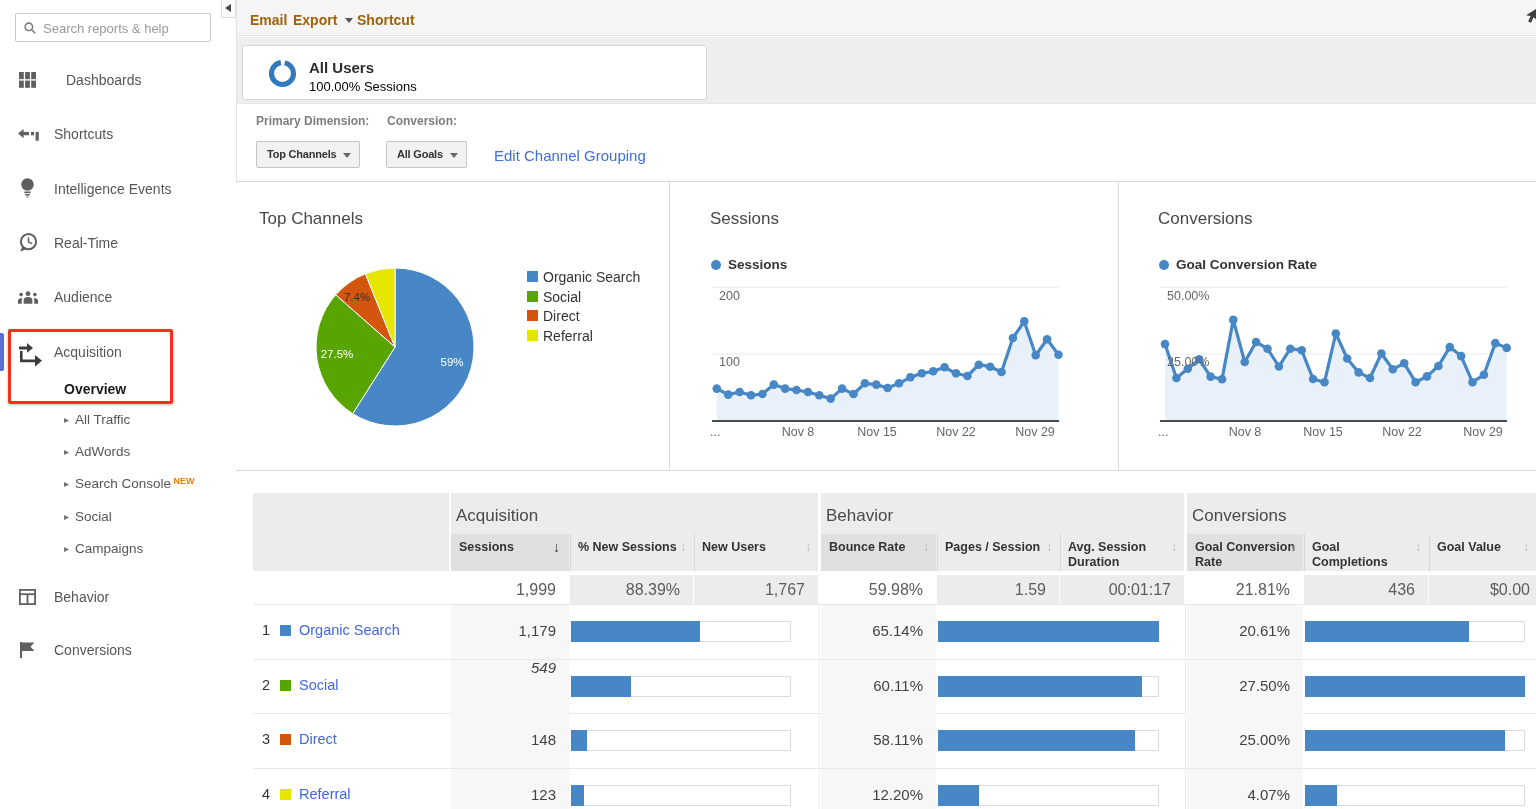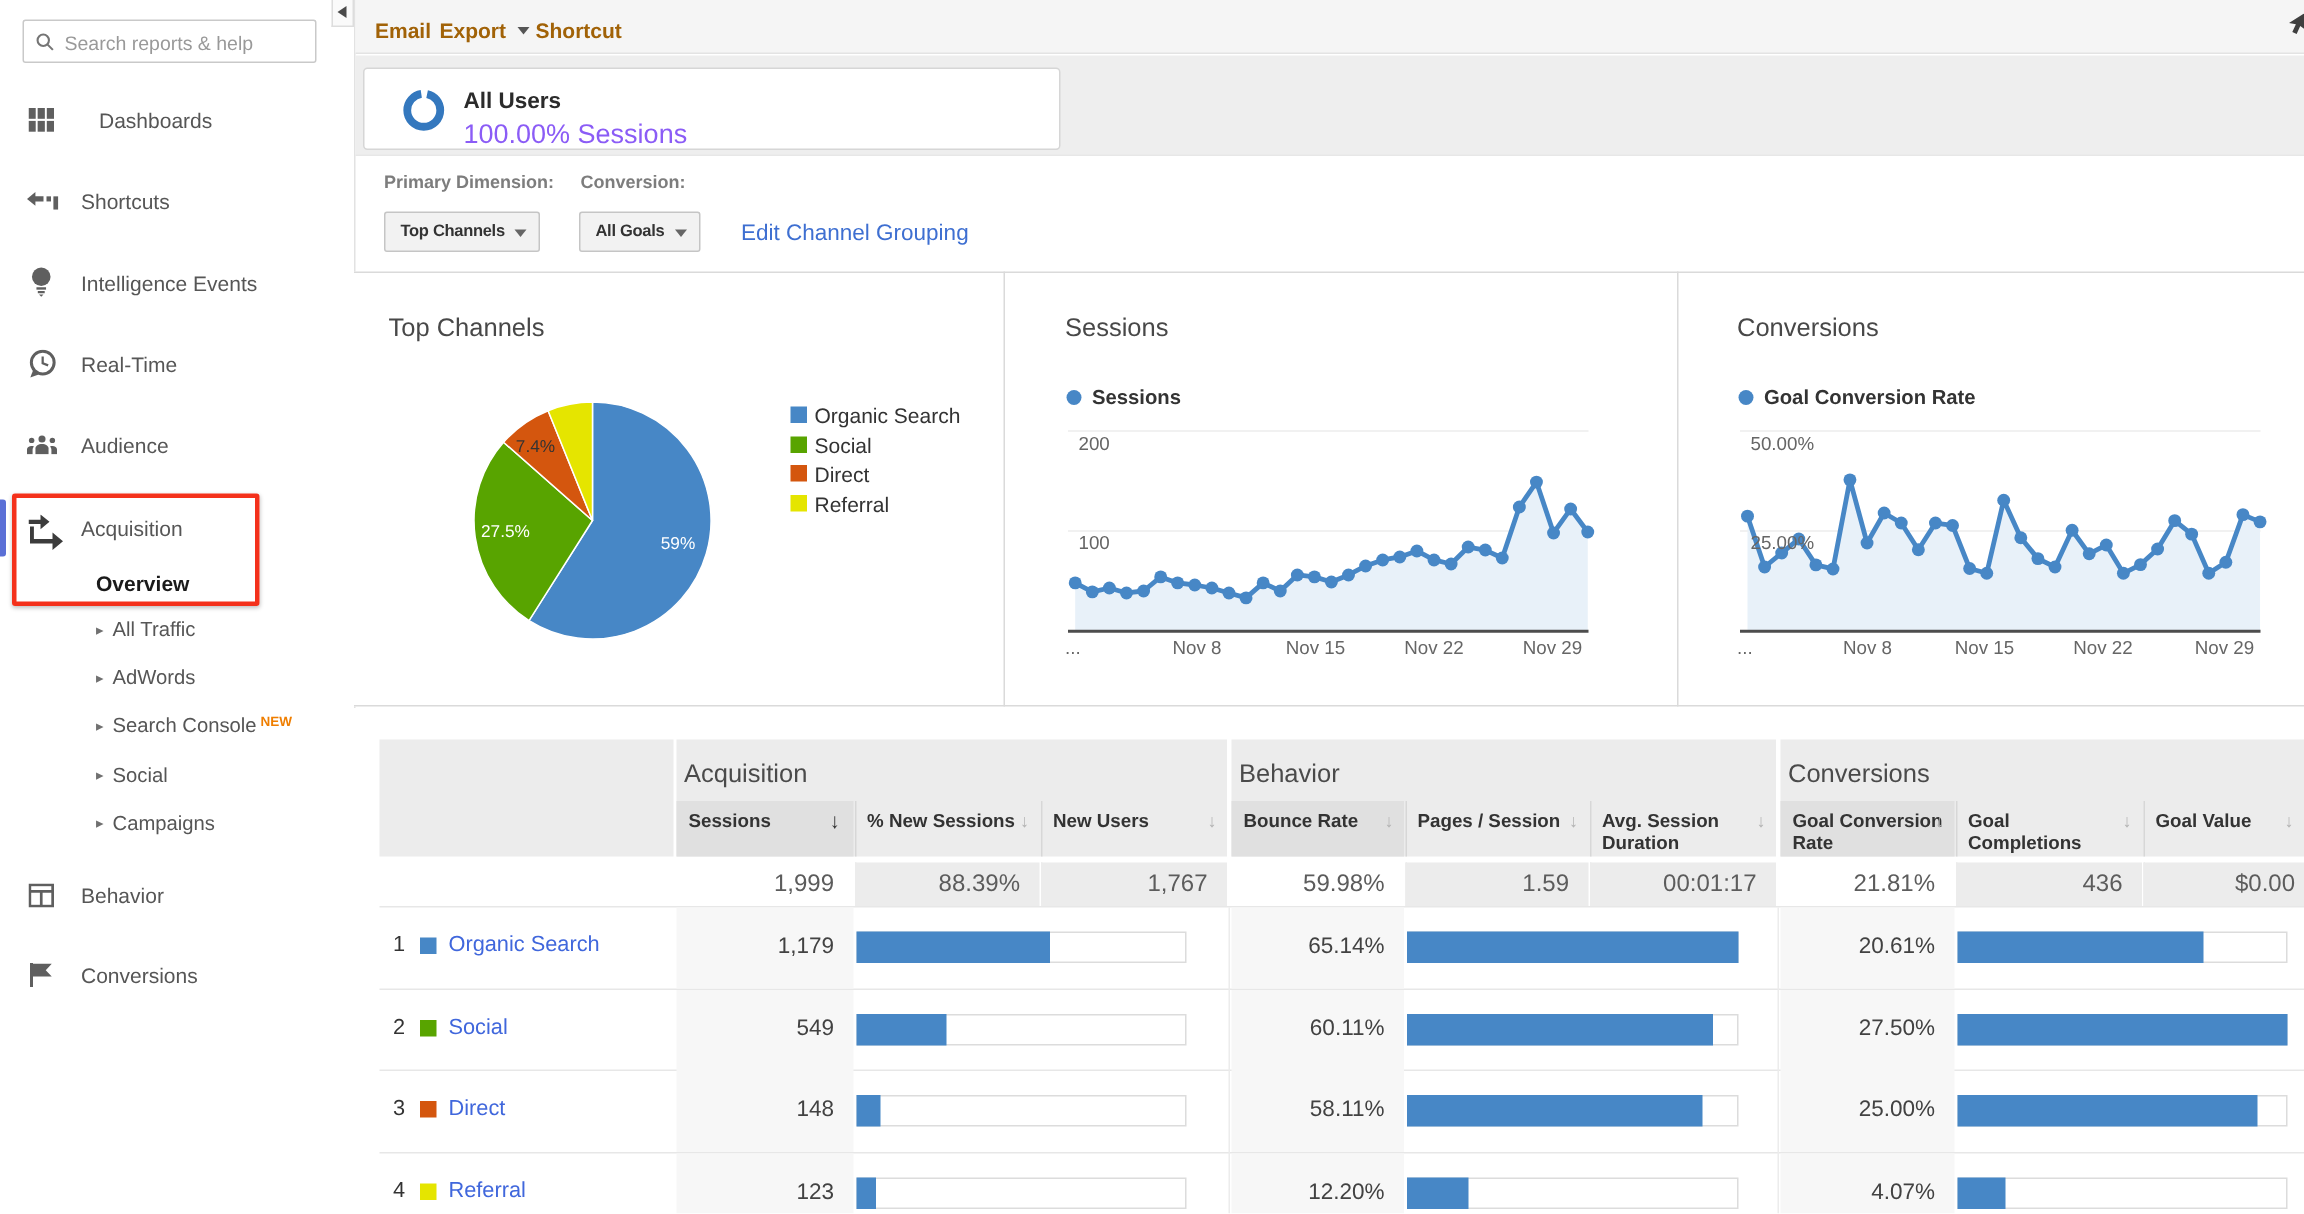--- a/index.html
+++ b/index.html
@@ -162,7 +162,7 @@
       <circle cx="14.5" cy="14.5" r="11" fill="none" stroke="#3478be" stroke-width="5.2" stroke-dasharray="49.8 4 15.3"></circle>
     </svg>
     <div class="abs" style="left:66px;top:13px;font-size:15px;font-weight:bold;color:#2b2b2b;">All Users</div>
-    <div class="abs" style="left:66px;top:33px;font-size:18px;color:#8b5cf6;">100.00% Sessions</div>
+    <div class="abs" style="left:66px;top:33px;font-size:13px;color:#000000;">100.00% Sessions</div>
   </div>
 
   <div class="abs" style="left:256px;top:114px;font-size:12px;font-weight:bold;color:#7d7d7d;">Primary Dimension:</div>

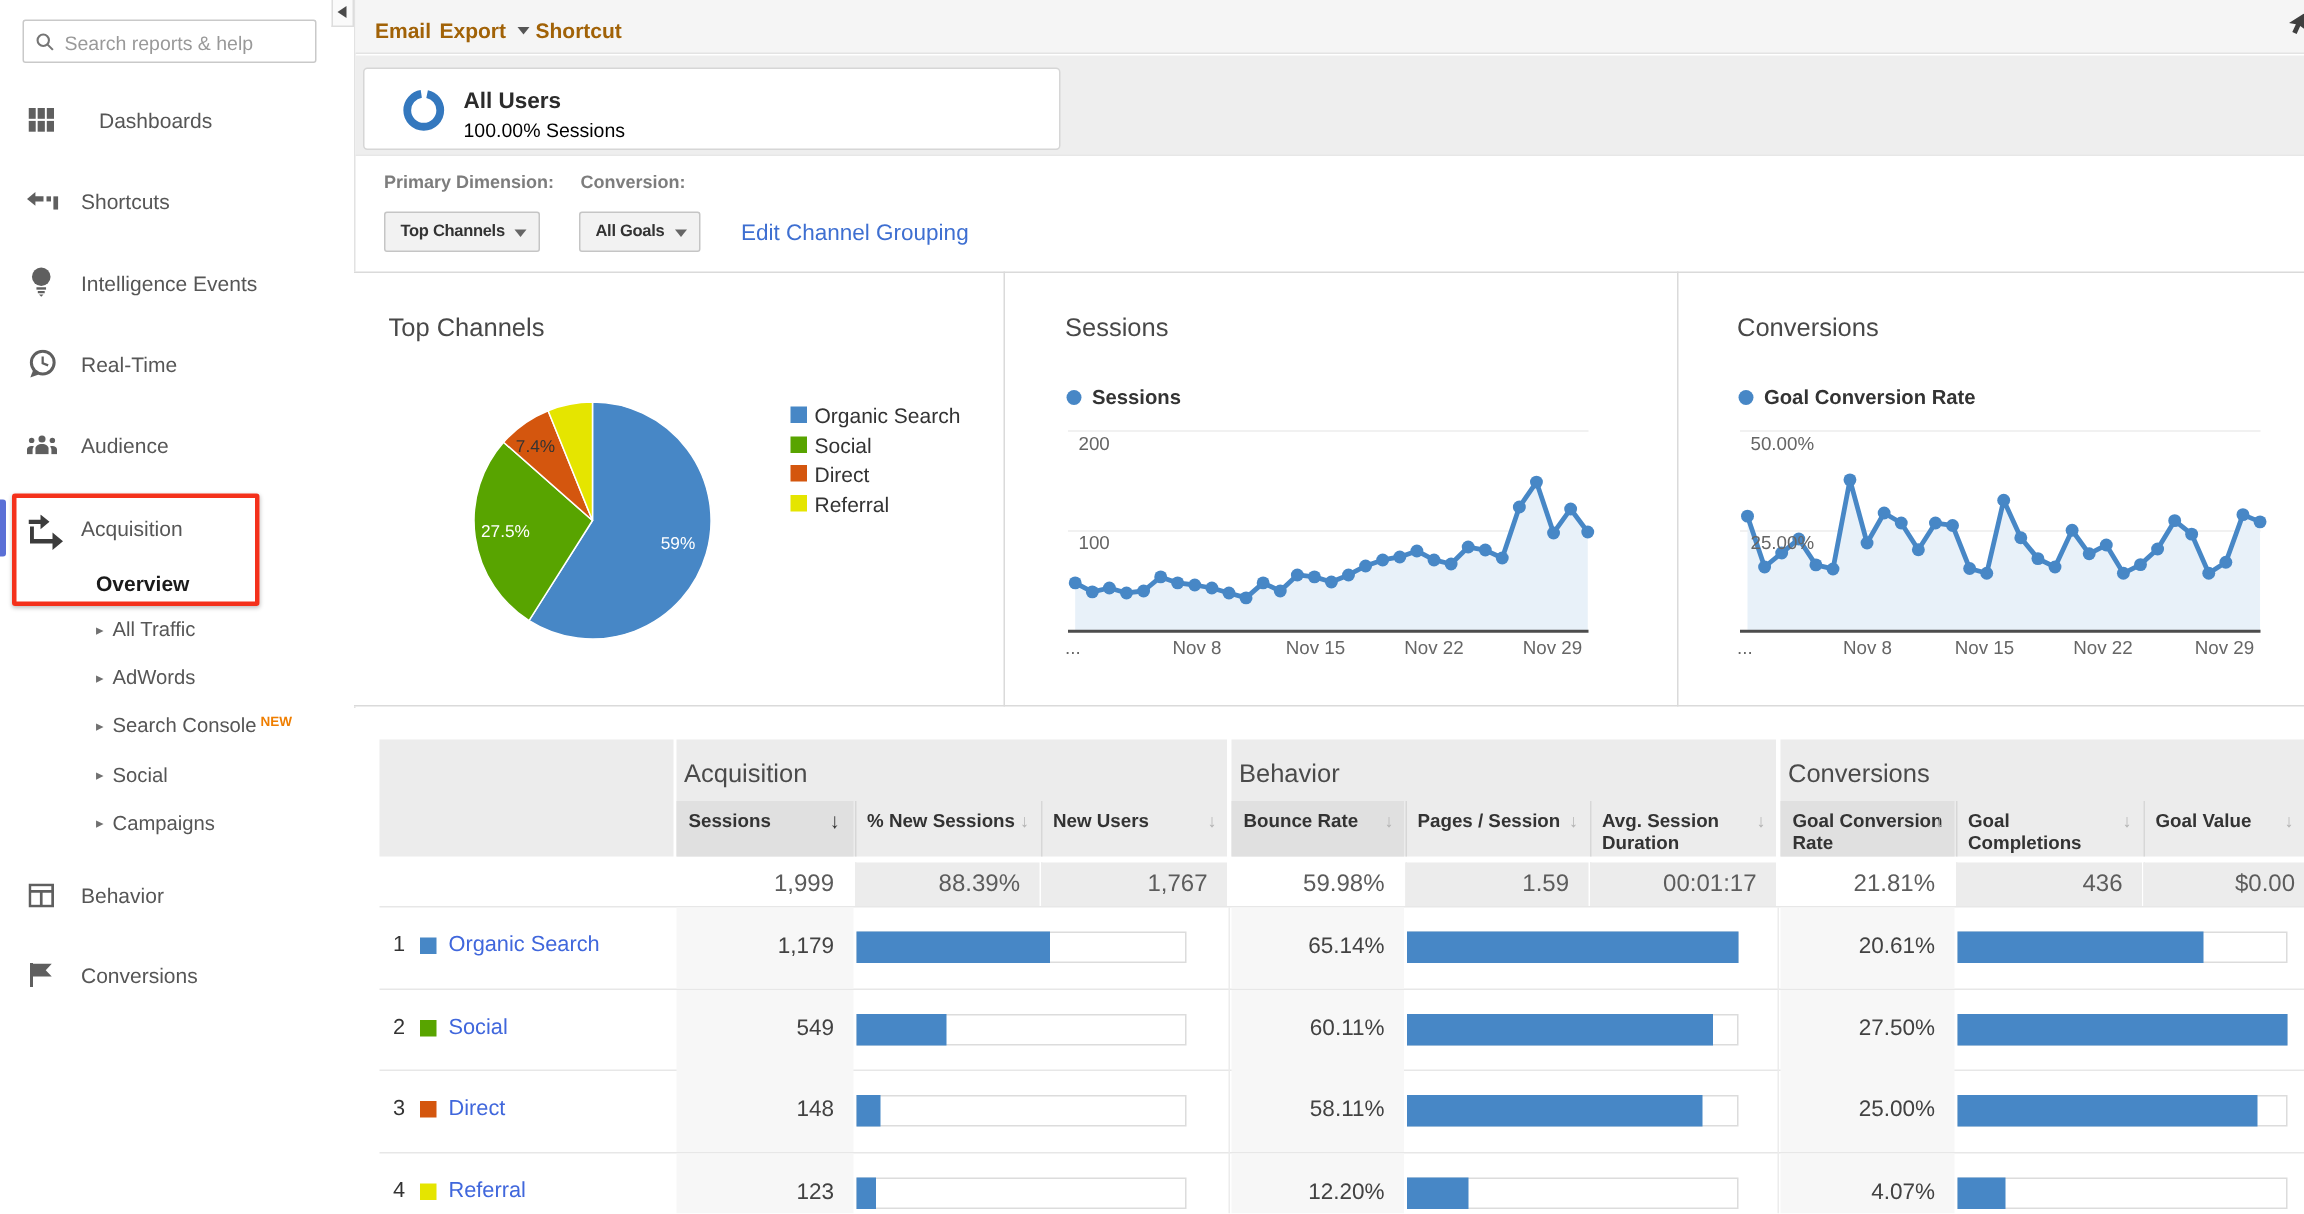--- a/index.html
+++ b/index.html
@@ -387,7 +387,7 @@
   <div class="abs" style="left:262px;top:677px;font-size:14.5px;color:#333;">2</div>
   <div class="abs" style="left:280px;top:680px;width:11px;height:11px;background:#58a400;"></div>
   <div class="abs" style="left:299px;top:677px;font-size:14.5px;color:#4067dc;">Social</div>
-  <div class="abs dval" style="left:451px;top:677px;width:105px;">549</div>
+  <div class="abs dval" style="left:451px;top:659px;width:105px;font-style:italic;">549</div>
   <div class="abs dval" style="left:821px;top:677px;width:102px;">60.11%</div>
   <div class="abs dval" style="left:1187px;top:677px;width:103px;">27.50%</div>
   <div class="abs" style="left:570.5px;top:676px;width:220px;height:21px;border:1px solid #dcdcdc;background:#fff;"></div>

